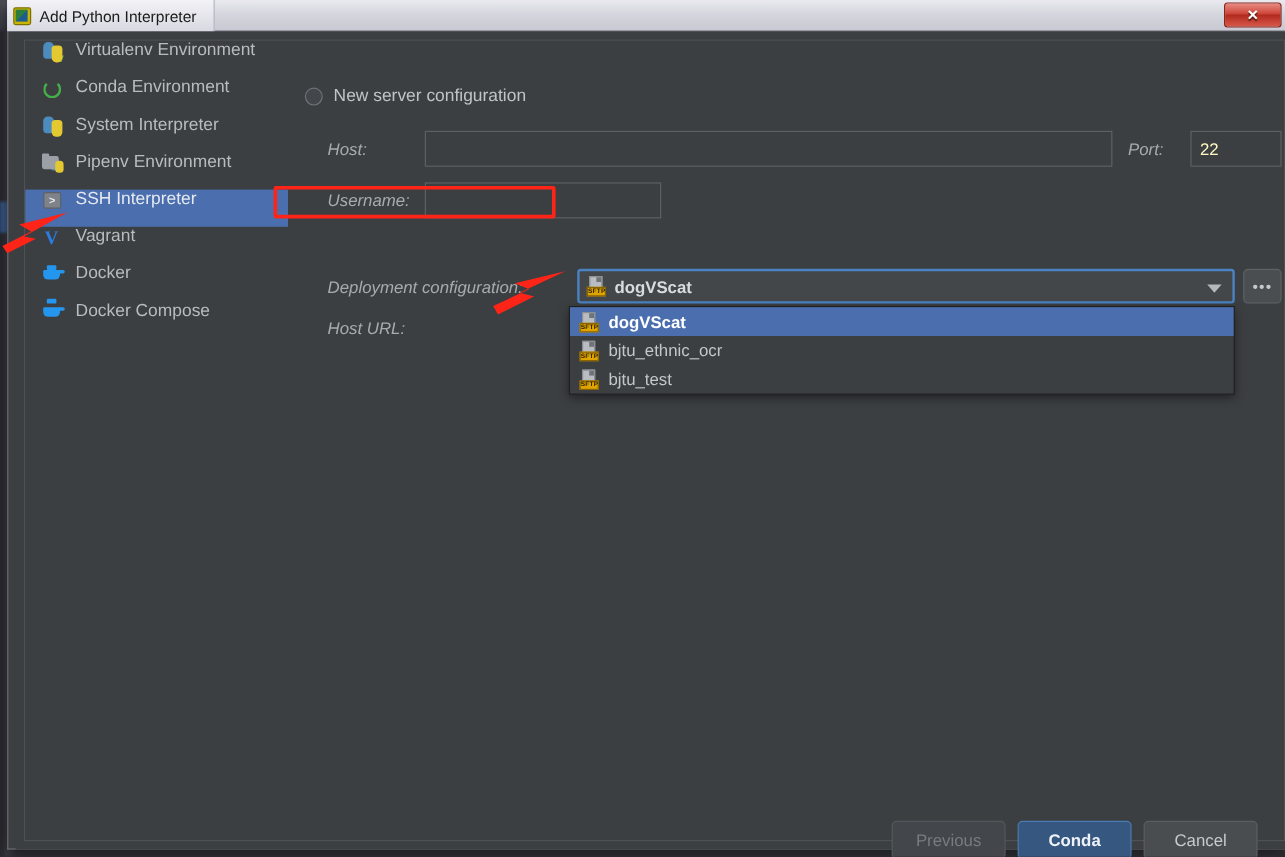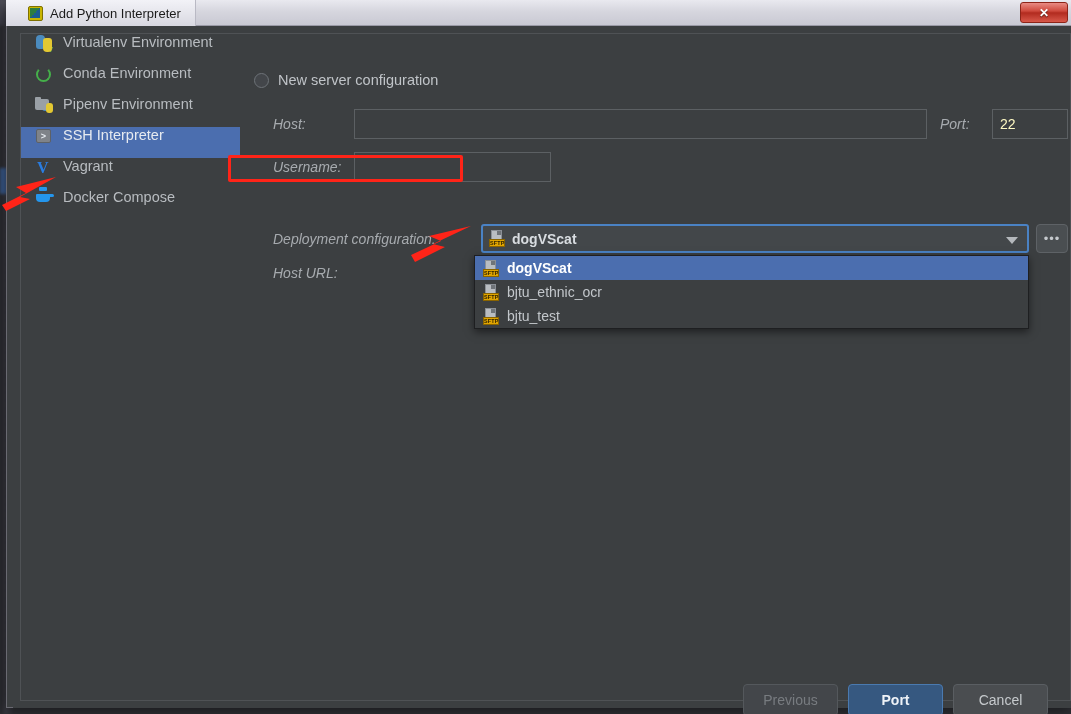--- a/index.html
+++ b/index.html
@@ -63,7 +63,7 @@
   }
   #title-left {
     position: absolute; left: 0; top: 0; height: 26px;
-    display: flex; align-items: center; gap: 7px; padding-left: 22px;
+    display: flex; align-items: center; gap: 7px; padding-left: 5px;
     background: linear-gradient(180deg,#f2f2f7 0%, #e3e3ea 60%, #d8d8e1 100%);
     border-right: 1px solid #b9b9c4;
     padding-right: 14px;

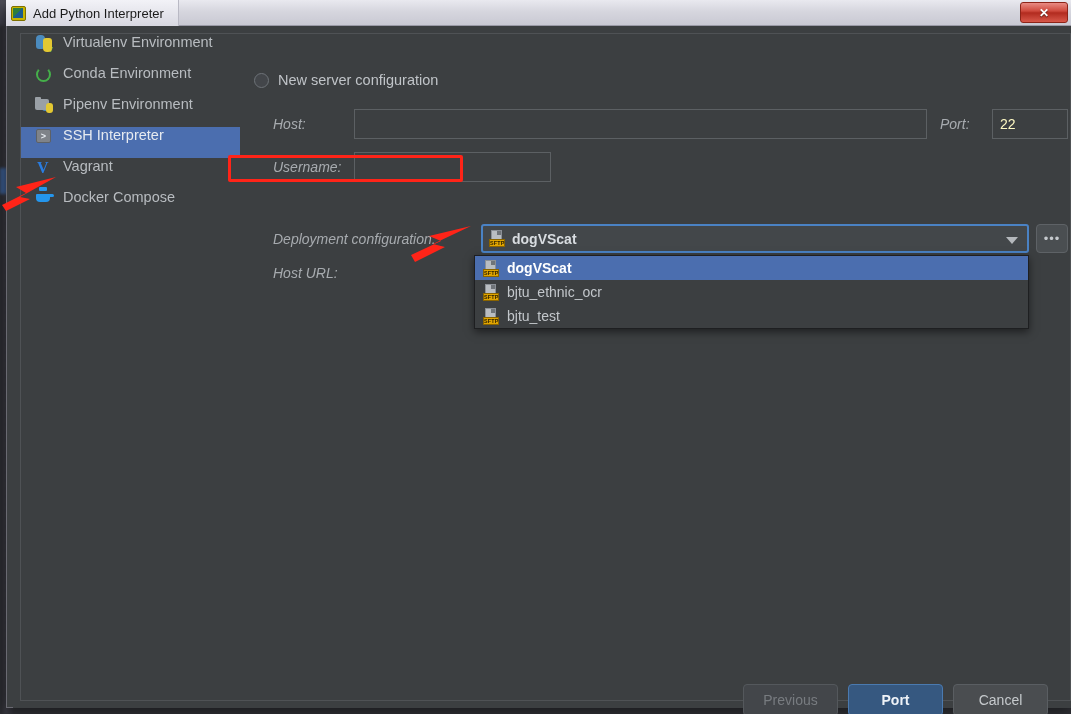--- a/index.html
+++ b/index.html
@@ -309,6 +309,10 @@
           <span>Conda Environment</span>
         </div>
 
+        <div class="side-item">
+          <span class="side-ico ico-python"></span>
+          <span>System Interpreter</span>
+        </div>
 
         <div class="side-item">
           <span class="side-ico ico-pipenv-py">

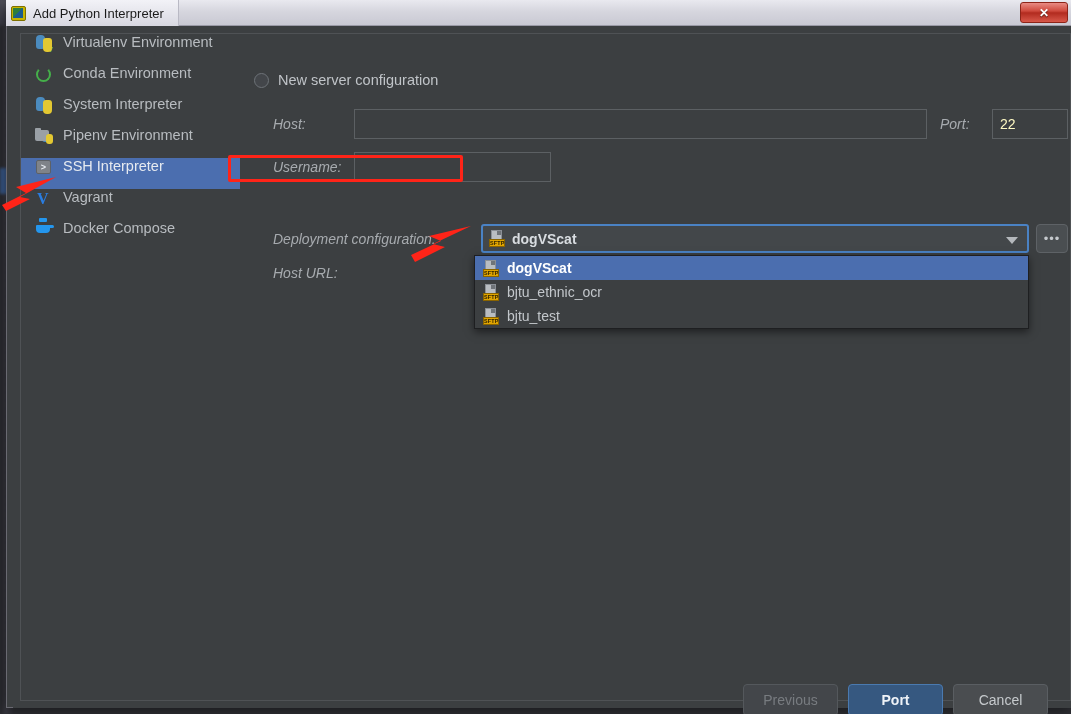--- a/index.html
+++ b/index.html
@@ -335,6 +335,12 @@
           <span>Vagrant</span>
         </div>
 
+        <div class="side-item">
+          <span class="side-ico">
+              <span class="ico-docker"></span>
+            </span>
+          <span>Docker</span>
+        </div>
 
         <div class="side-item">
           <span class="side-ico">

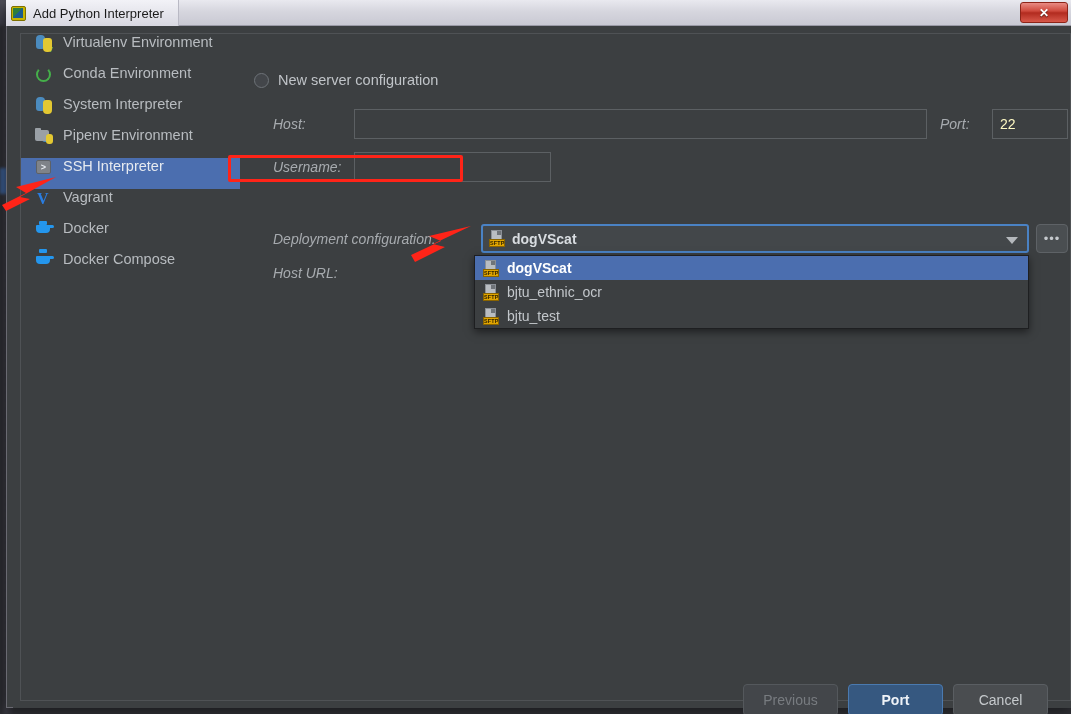--- a/index.html
+++ b/index.html
@@ -413,7 +413,7 @@
         <span>Previous</span>
       </div>
       <div class="btn" id="btn-next">
-        <span>Port</span>
+        <span>Conda</span>
       </div>
       <div class="btn" id="btn-cancel">
         <span>Cancel</span>

